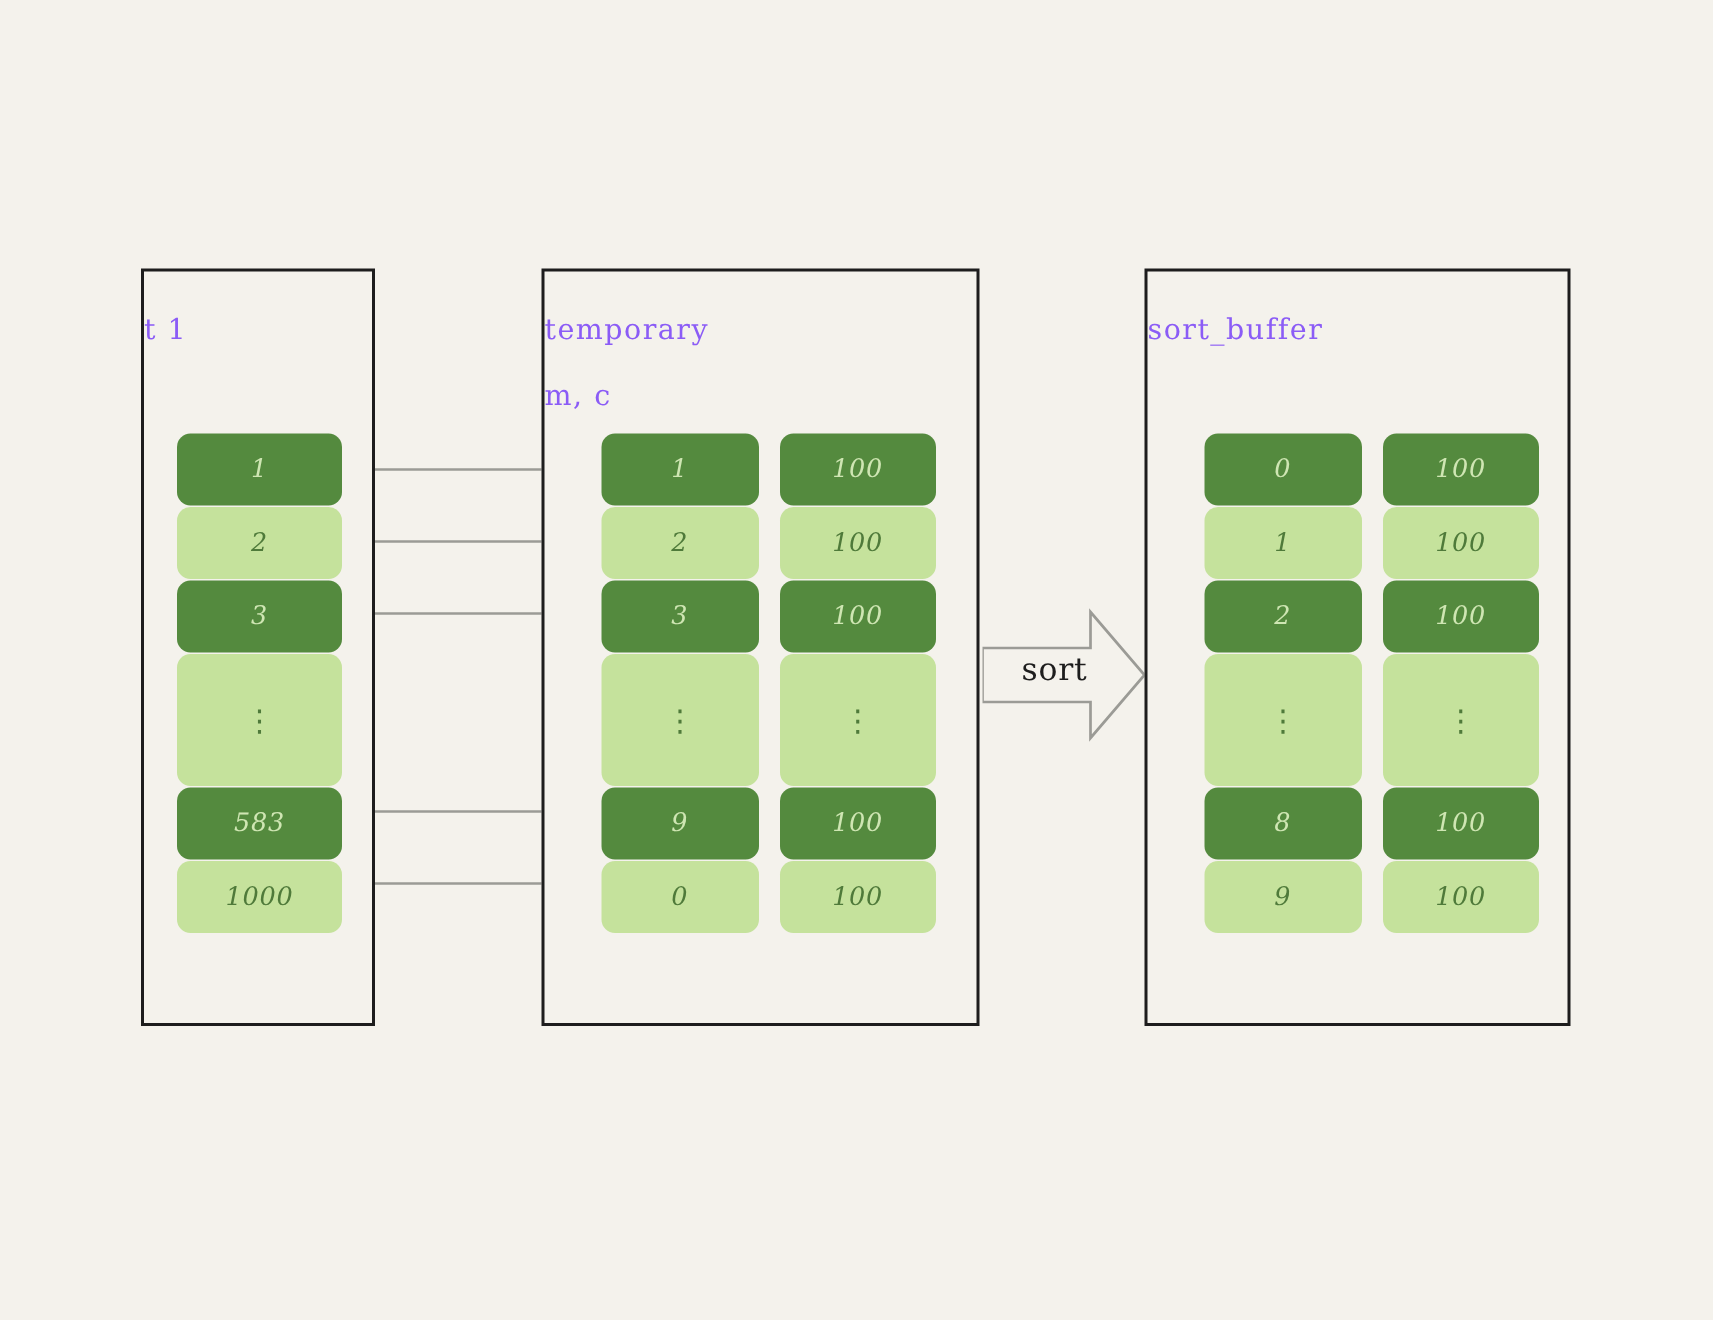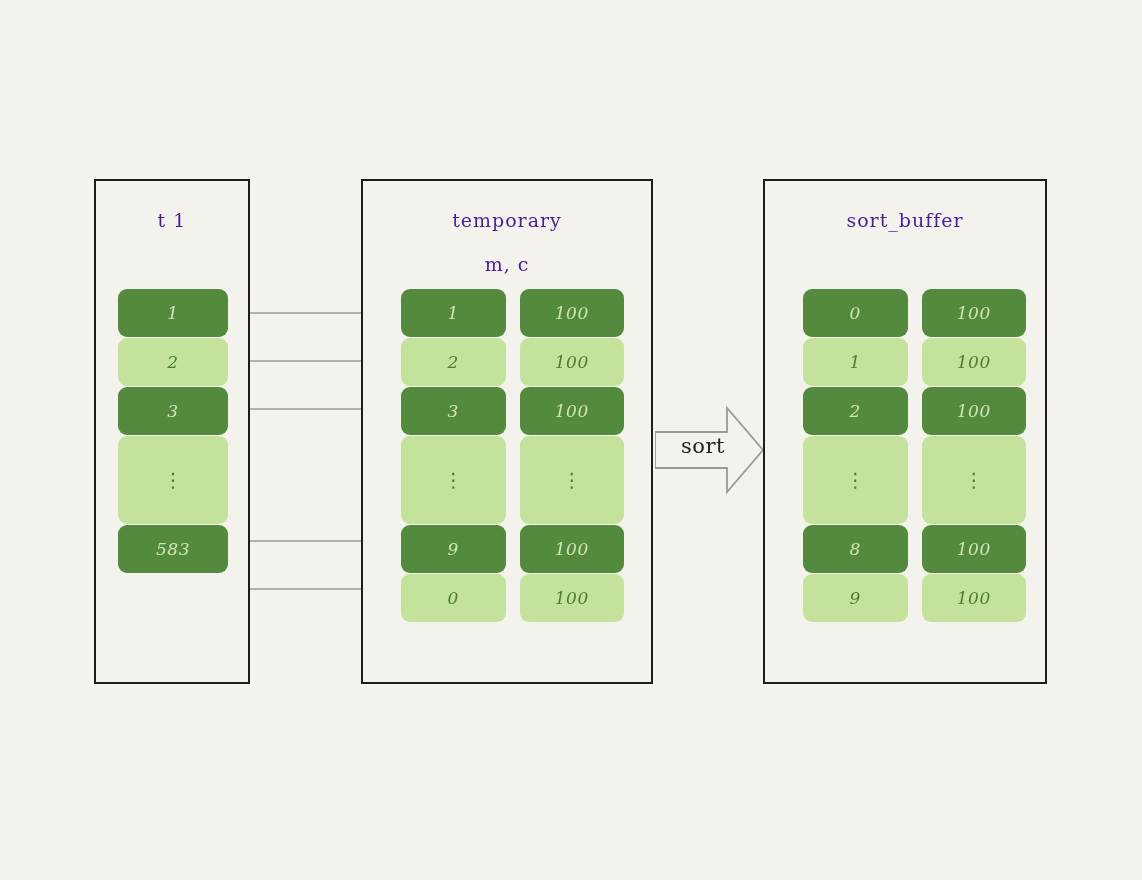--- a/index.html
+++ b/index.html
@@ -34,8 +34,7 @@
   .panel-title {
     position: absolute;
     left: 0; right: 0;
-    text-align: center;
-    color: #4c1d95;
+    color: #8b5cf6;
     font-family: "DejaVu Serif", serif;
     font-size: 19px;
     letter-spacing: 1px;

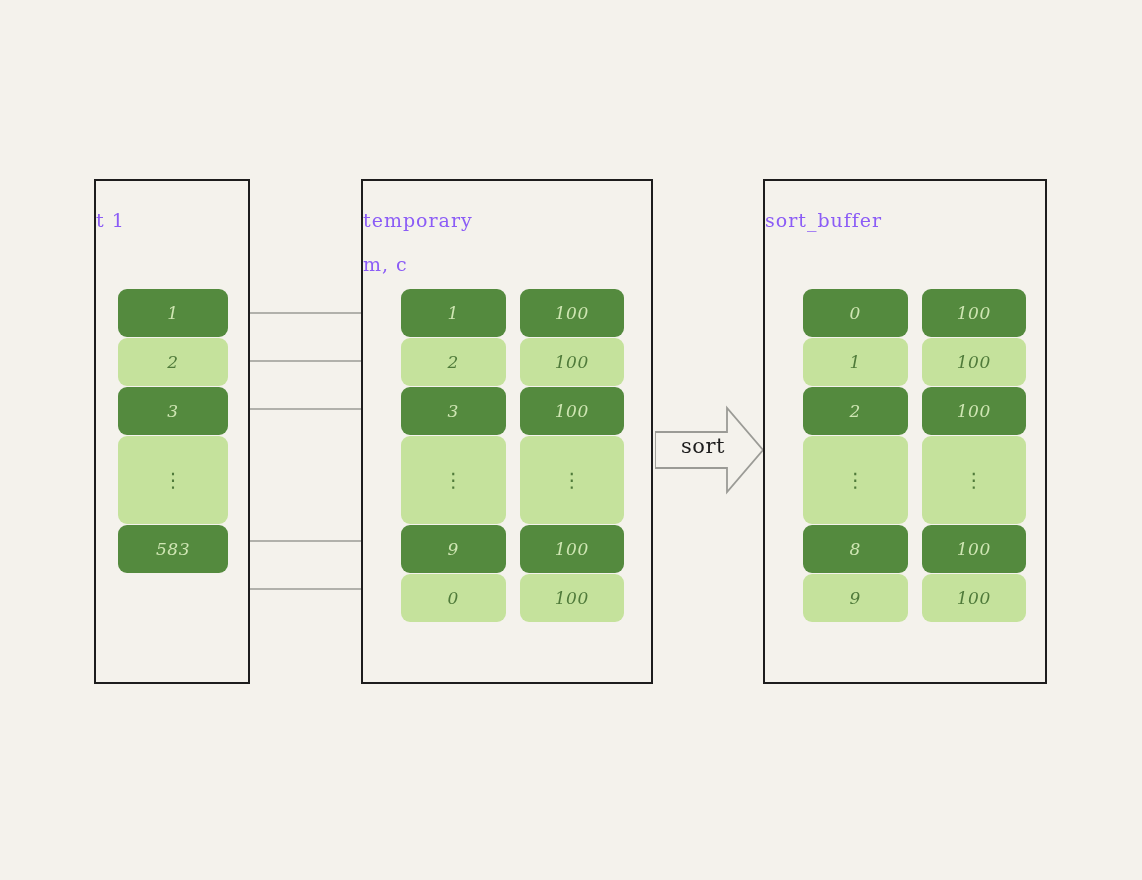--- a/index.html
+++ b/index.html
@@ -152,6 +152,9 @@
     <div class="row">
       <div class="cell dark">583</div>
     </div>
+    <div class="row">
+      <div class="cell light">1000</div>
+    </div>
   </div>
 
   <div class="panel" id="panel-temp">

